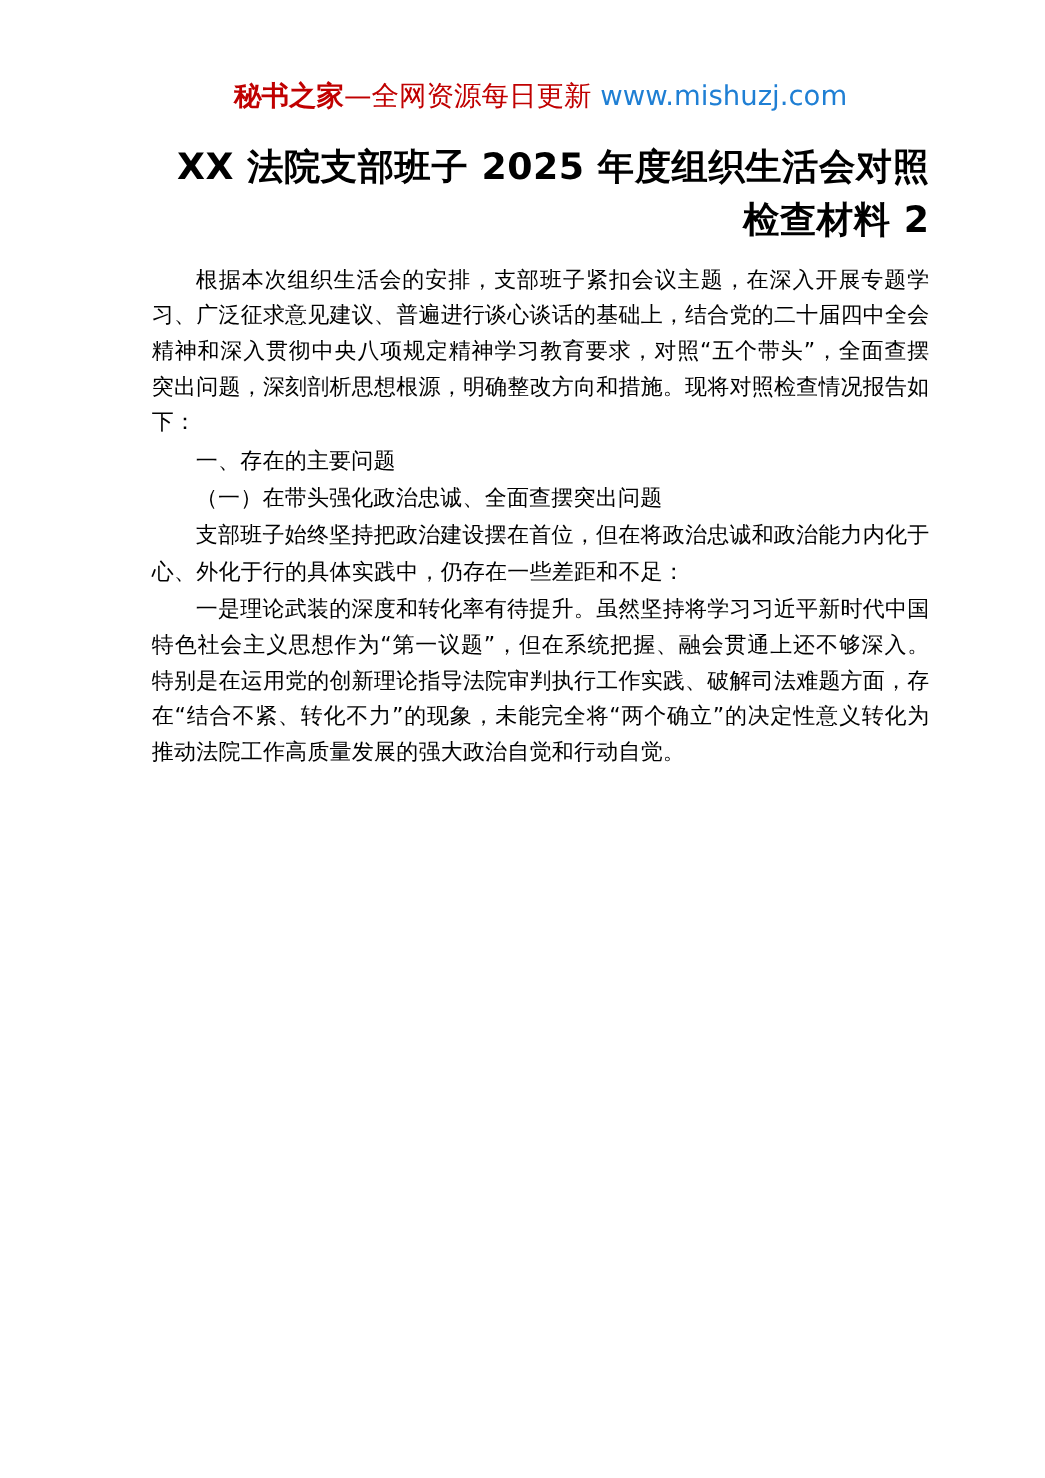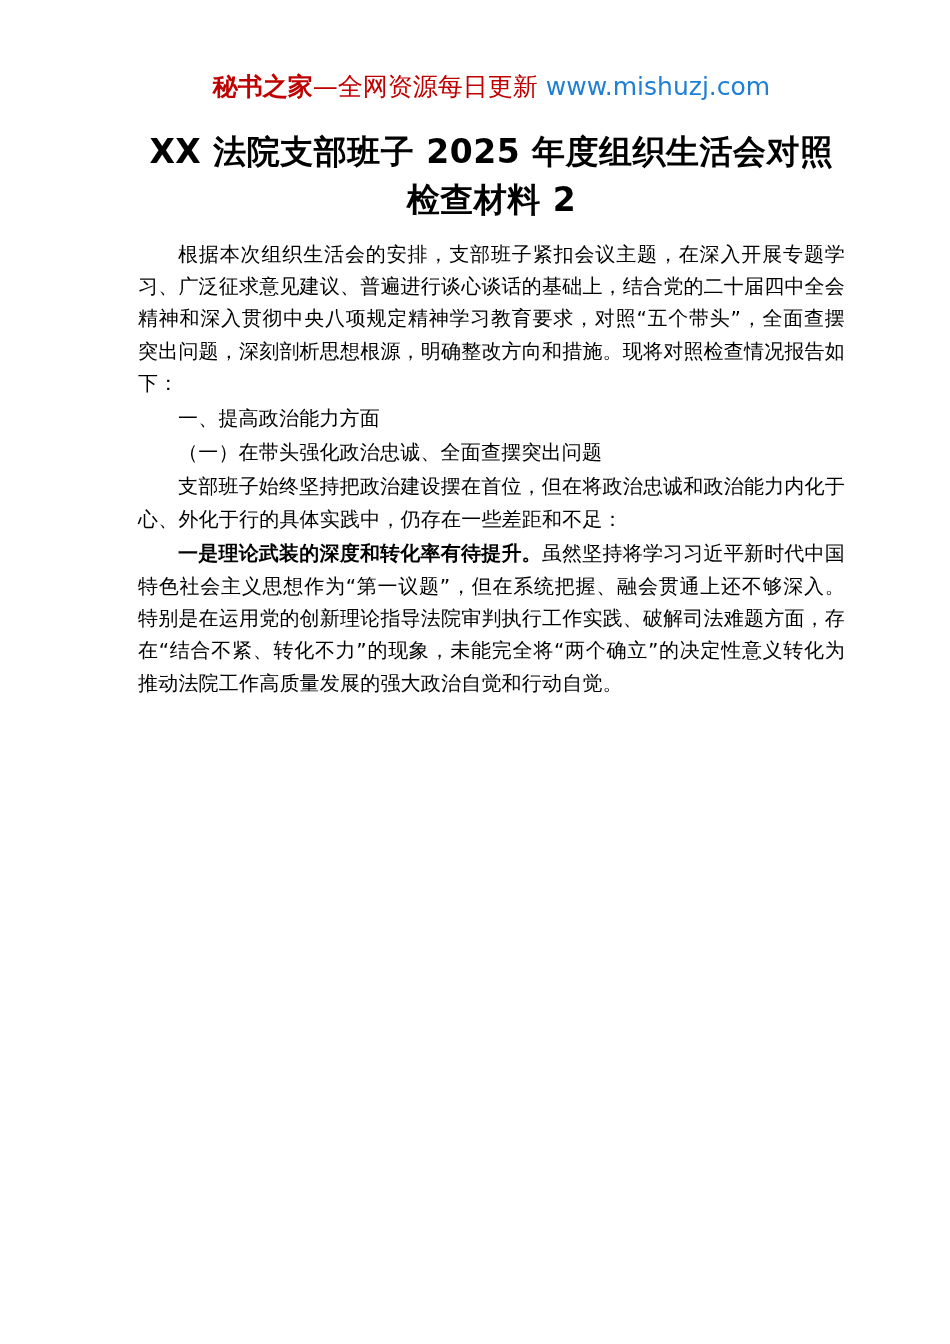--- a/index.html
+++ b/index.html
@@ -40,7 +40,7 @@
     color: #1f7fd4;
   }
   .doc-title {
-    text-align: center;
+    text-align: right;
     font-size: 33px;
     font-weight: bold;
     line-height: 1.45;

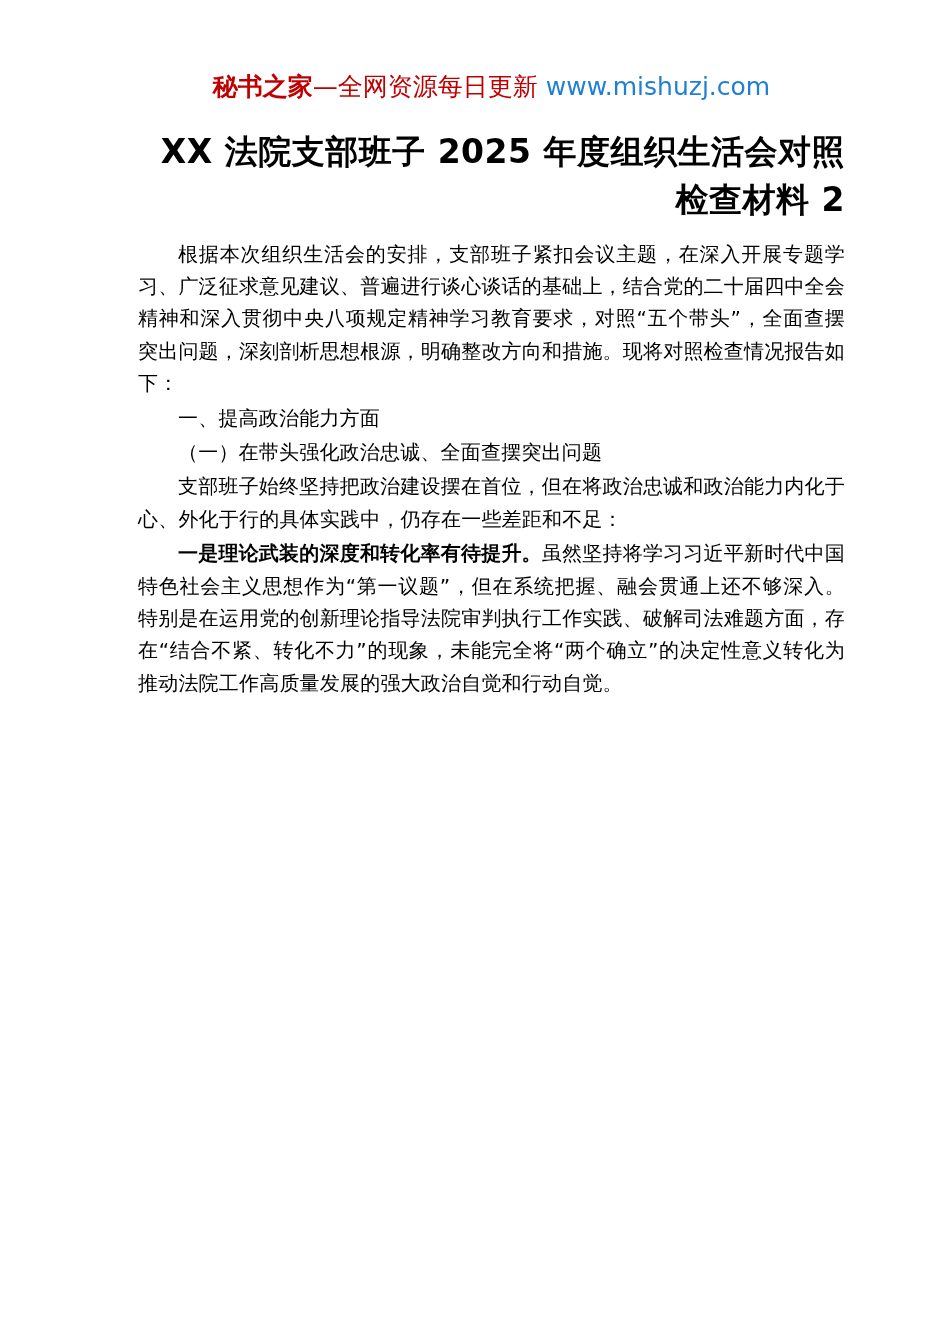--- a/index.html
+++ b/index.html
@@ -72,7 +72,7 @@
   <h1 class="doc-title">XX 法院支部班子 2025 年度组织生活会对照检查材料 2</h1>
 
   <p class="para">根据本次组织生活会的安排，支部班子紧扣会议主题，在深入开展专题学习、广泛征求意见建议、普遍进行谈心谈话的基础上，结合党的二十届四中全会精神和深入贯彻中央八项规定精神学习教育要求，对照“五个带头”，全面查摆突出问题，深刻剖析思想根源，明确整改方向和措施。现将对照检查情况报告如下：</p>
-  <p class="para">一、提高政治能力方面</p>
+  <p class="para">一、存在的主要问题</p>
   <p class="para">（一）在带头强化政治忠诚、全面查摆突出问题</p>
   <p class="para">支部班子始终坚持把政治建设摆在首位，但在将政治忠诚和政治能力内化于心、外化于行的具体实践中，仍存在一些差距和不足：</p>
 

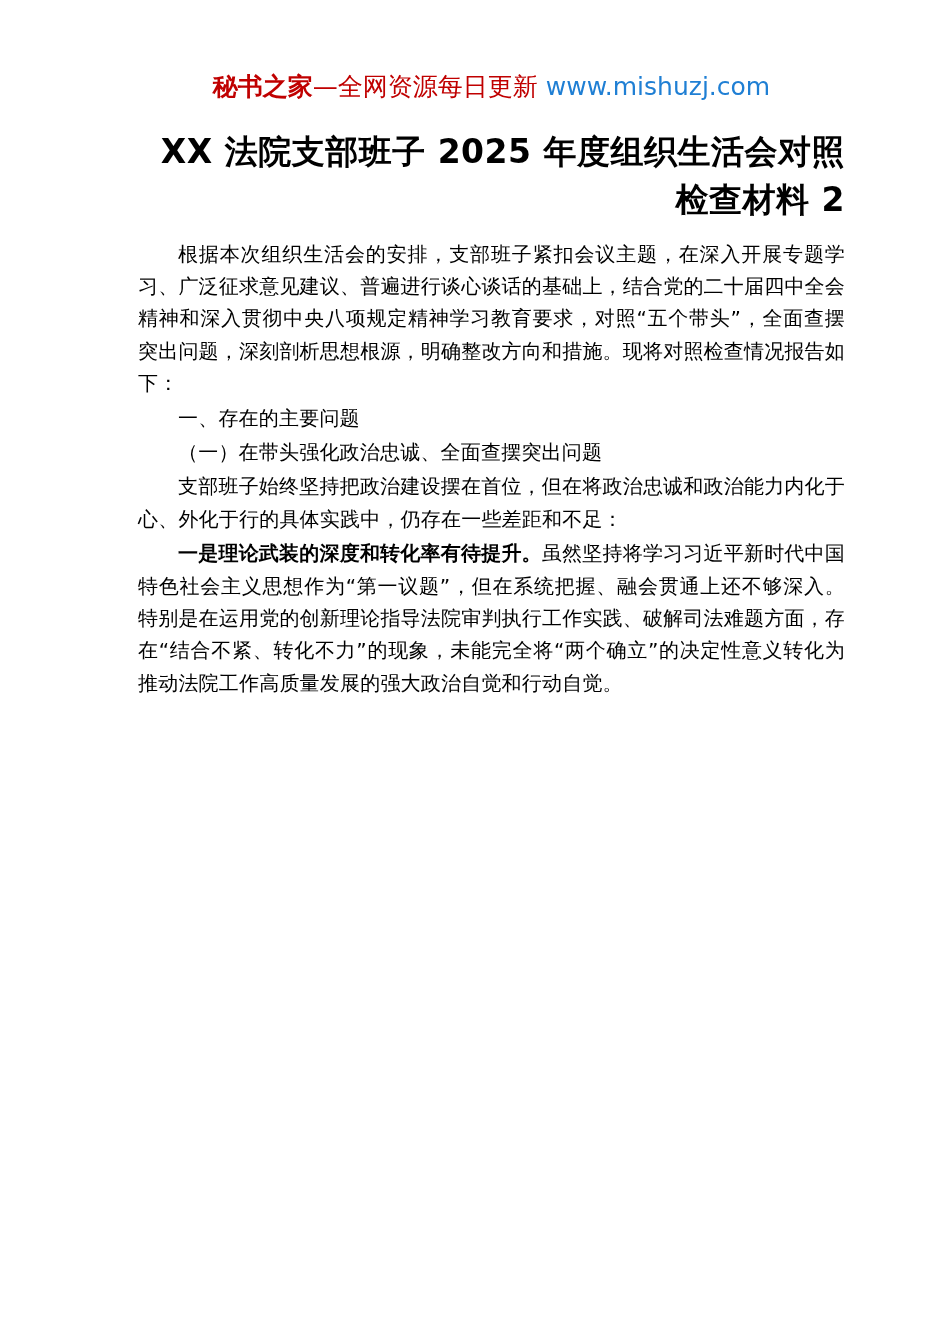--- a/index.html
+++ b/index.html
@@ -57,7 +57,7 @@
     letter-spacing: 0.2px;
   }
   .bold-lead {
-    font-weight: bold;
+    font-weight: normal;
   }
 </style>
 </head>

